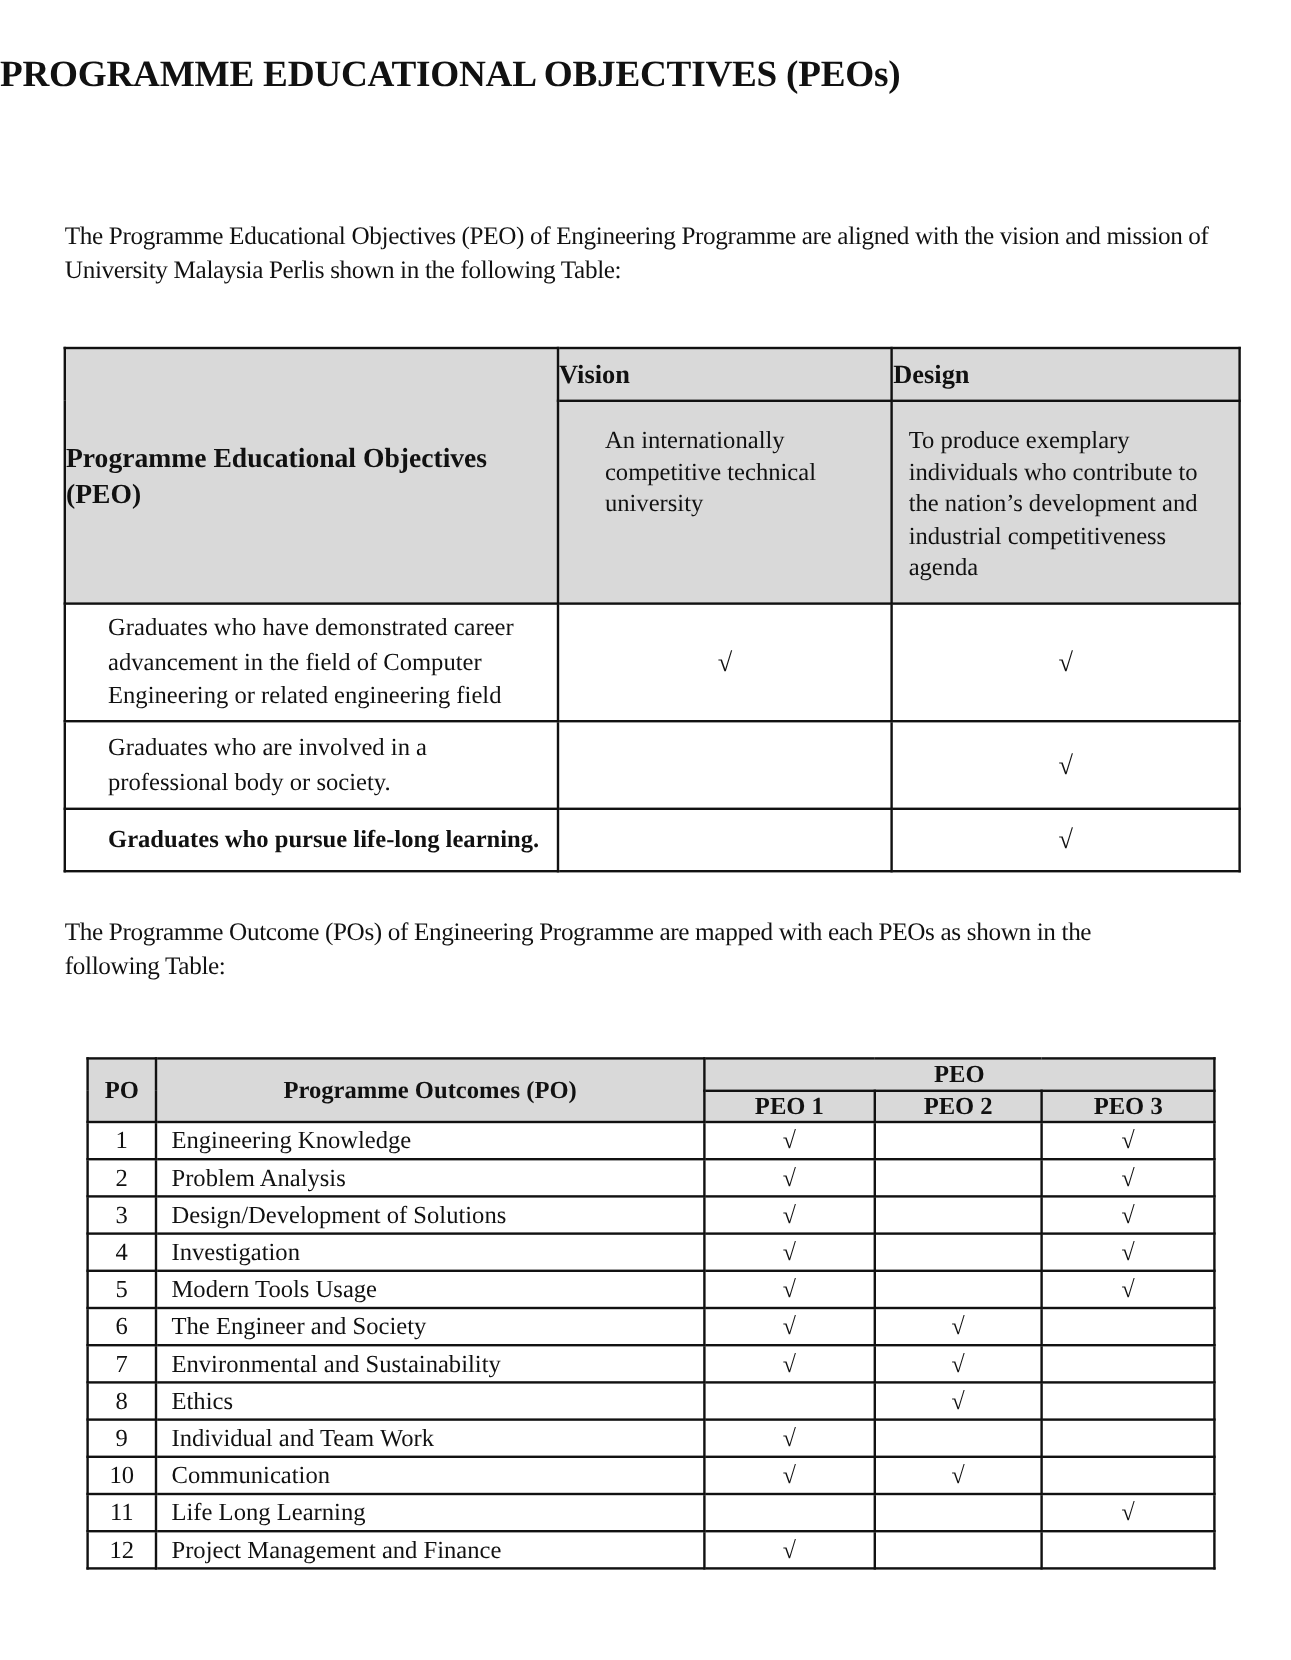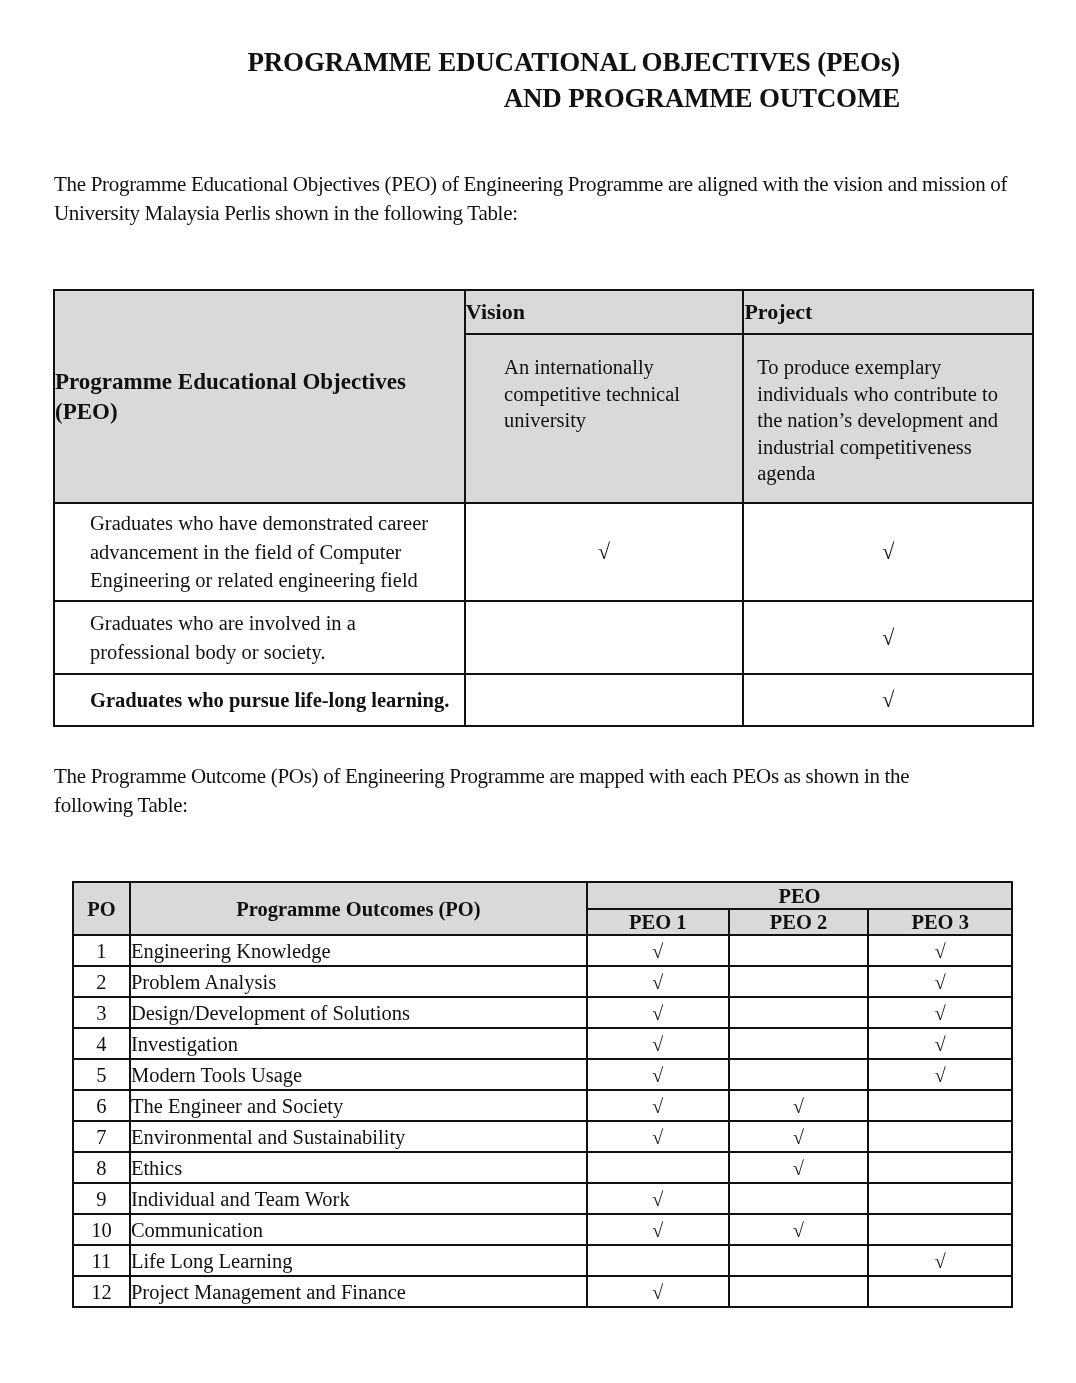--- a/index.html
+++ b/index.html
@@ -8,8 +8,8 @@
     font-family: "Liberation Serif", "DejaVu Serif", serif; color: #111;
   }
   .title {
-    position: absolute; left: 0; top: 44px; width: 900px; text-align: right;
-    font-weight: bold; font-size: 27px; line-height: 36px; letter-spacing: -0.2px;
+    position: absolute; left: 0; top: 44px; width: 900px; text-align: left;
+    font-weight: bold; font-size: 31px; line-height: 36px; letter-spacing: -0.2px;
   }
   .para {
     position: absolute; left: 54px; width: 985px;

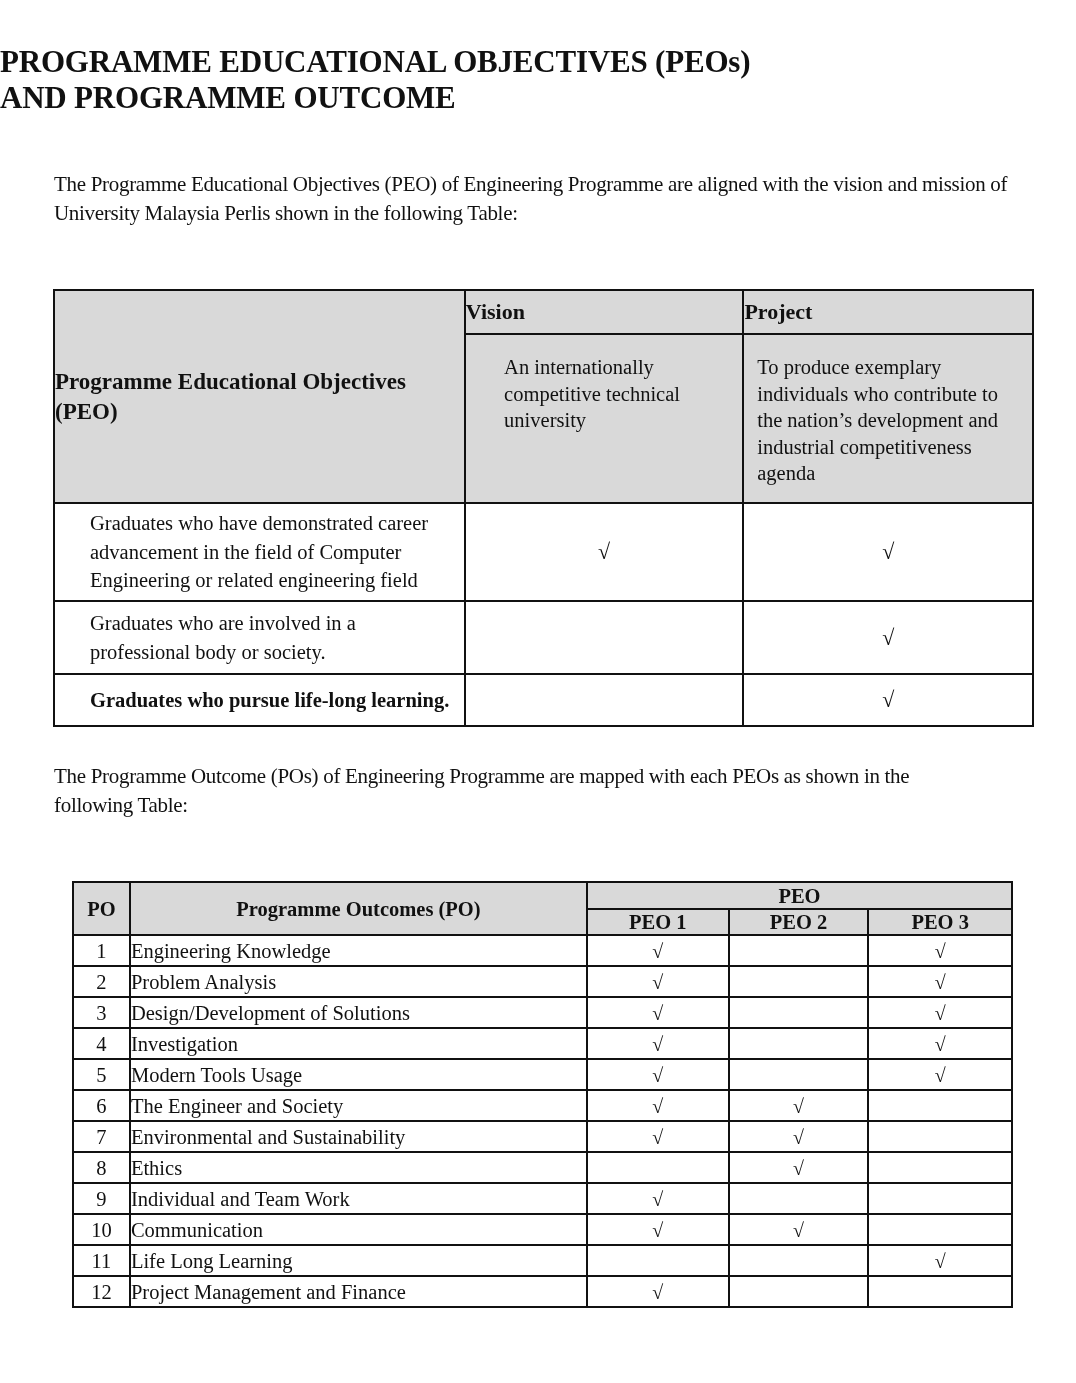--- a/index.html
+++ b/index.html
@@ -52,7 +52,6 @@
 
 <div class="title">
   <div>PROGRAMME EDUCATIONAL OBJECTIVES (PEOs)</div>
-  <div>AND PROGRAMME OUTCOME</div>
 </div>
 
 <div id="p1" class="para">The Programme Educational Objectives (PEO) of Engineering Programme are aligned with the vision and mission of University Malaysia Perlis shown in the following Table:</div>

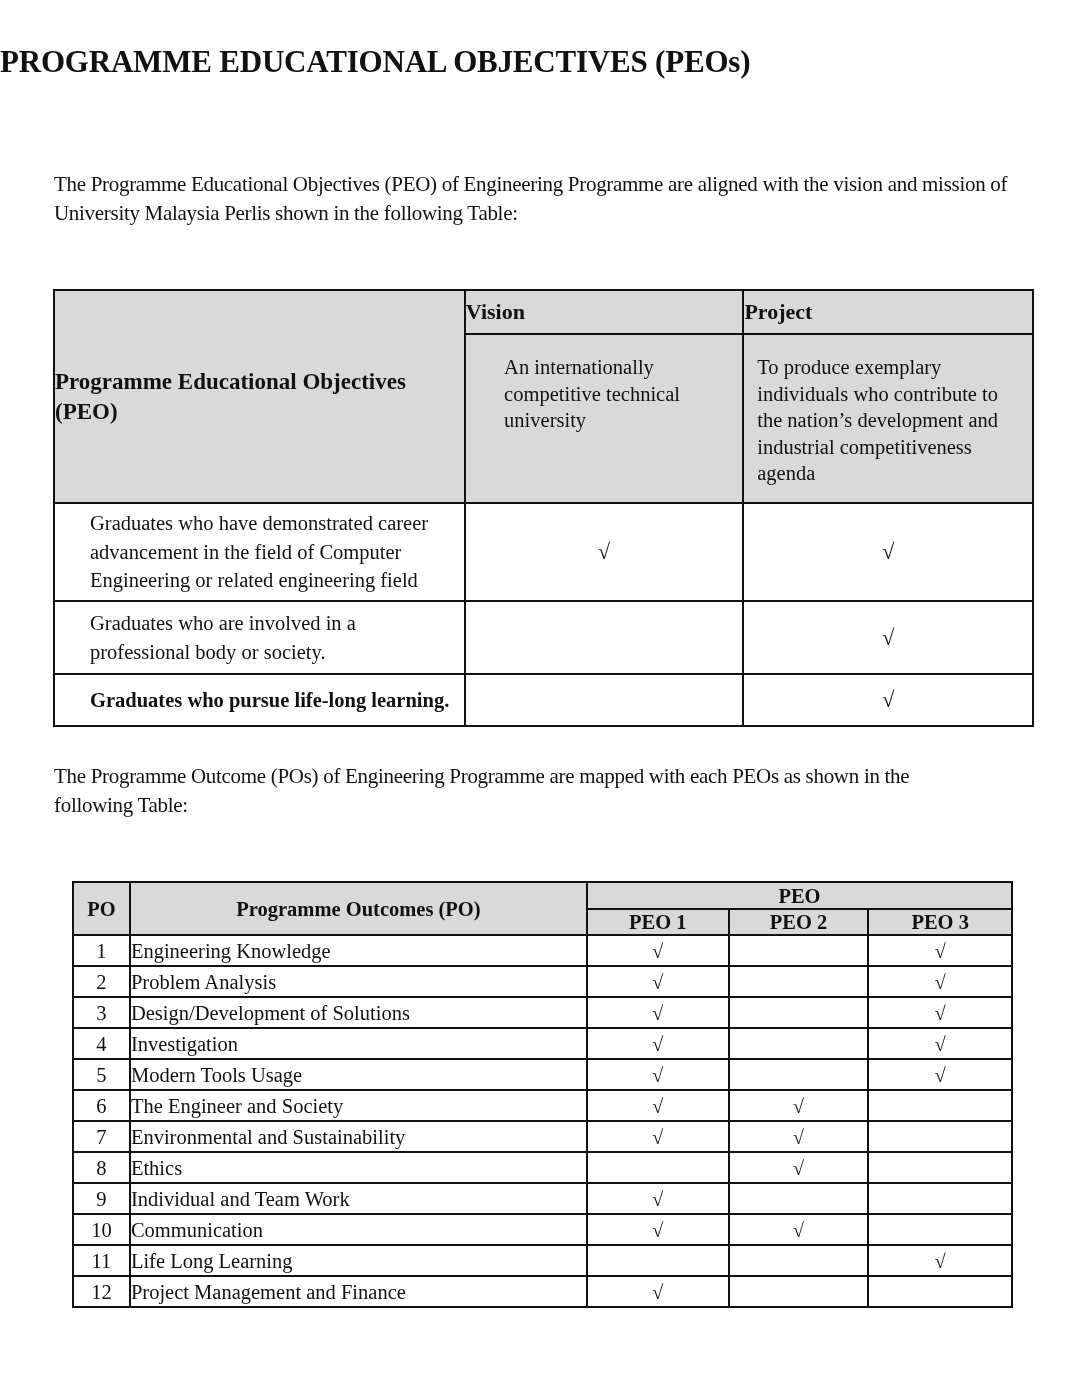--- a/index.html
+++ b/index.html
@@ -15,7 +15,7 @@
     position: absolute; left: 54px; width: 985px;
     font-size: 21px; line-height: 28.5px; letter-spacing: -0.3px;
   }
-  #p1 { top: 170px; }
+  #p1 { top: 182px; }
   #p2 { top: 762px; }
 
   table { border-collapse: collapse; position: absolute; }

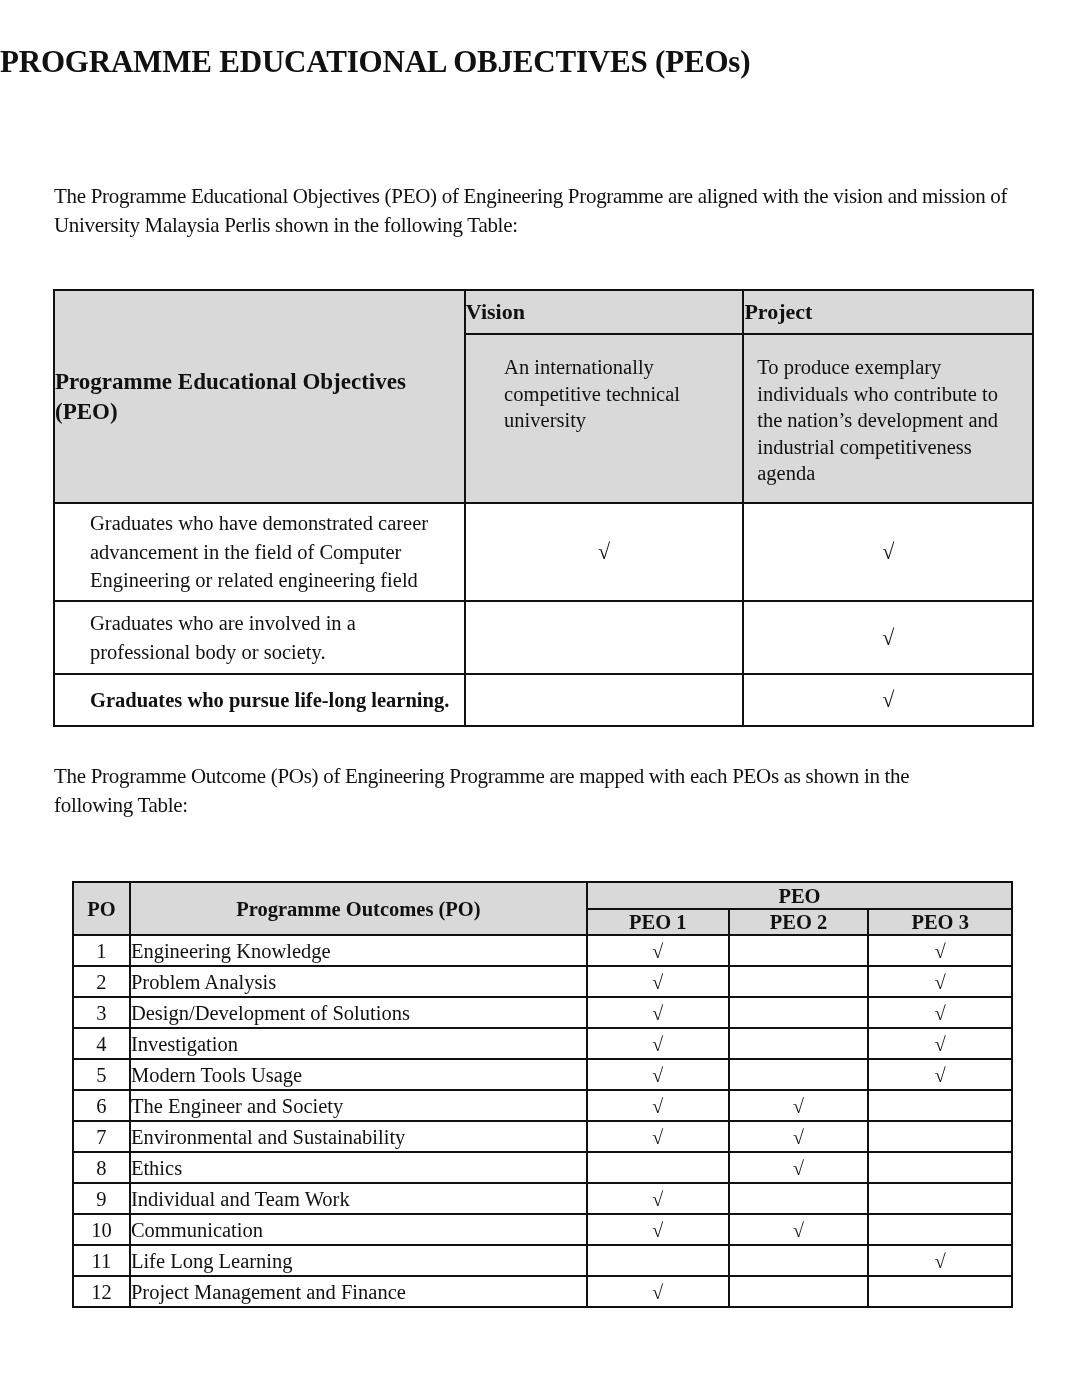--- a/index.html
+++ b/index.html
@@ -66,7 +66,7 @@
       <tr>
     <th rowspan="2" class="hdr h-peo">Programme Educational Objectives (PEO)</th>
     <th class="hdr h-top">Vision</th>
-    <th class="hdr h-top">Project</th>
+    <th class="hdr h-top">Design</th>
   </tr>
   <tr>
     <th class="hdr h-desc">

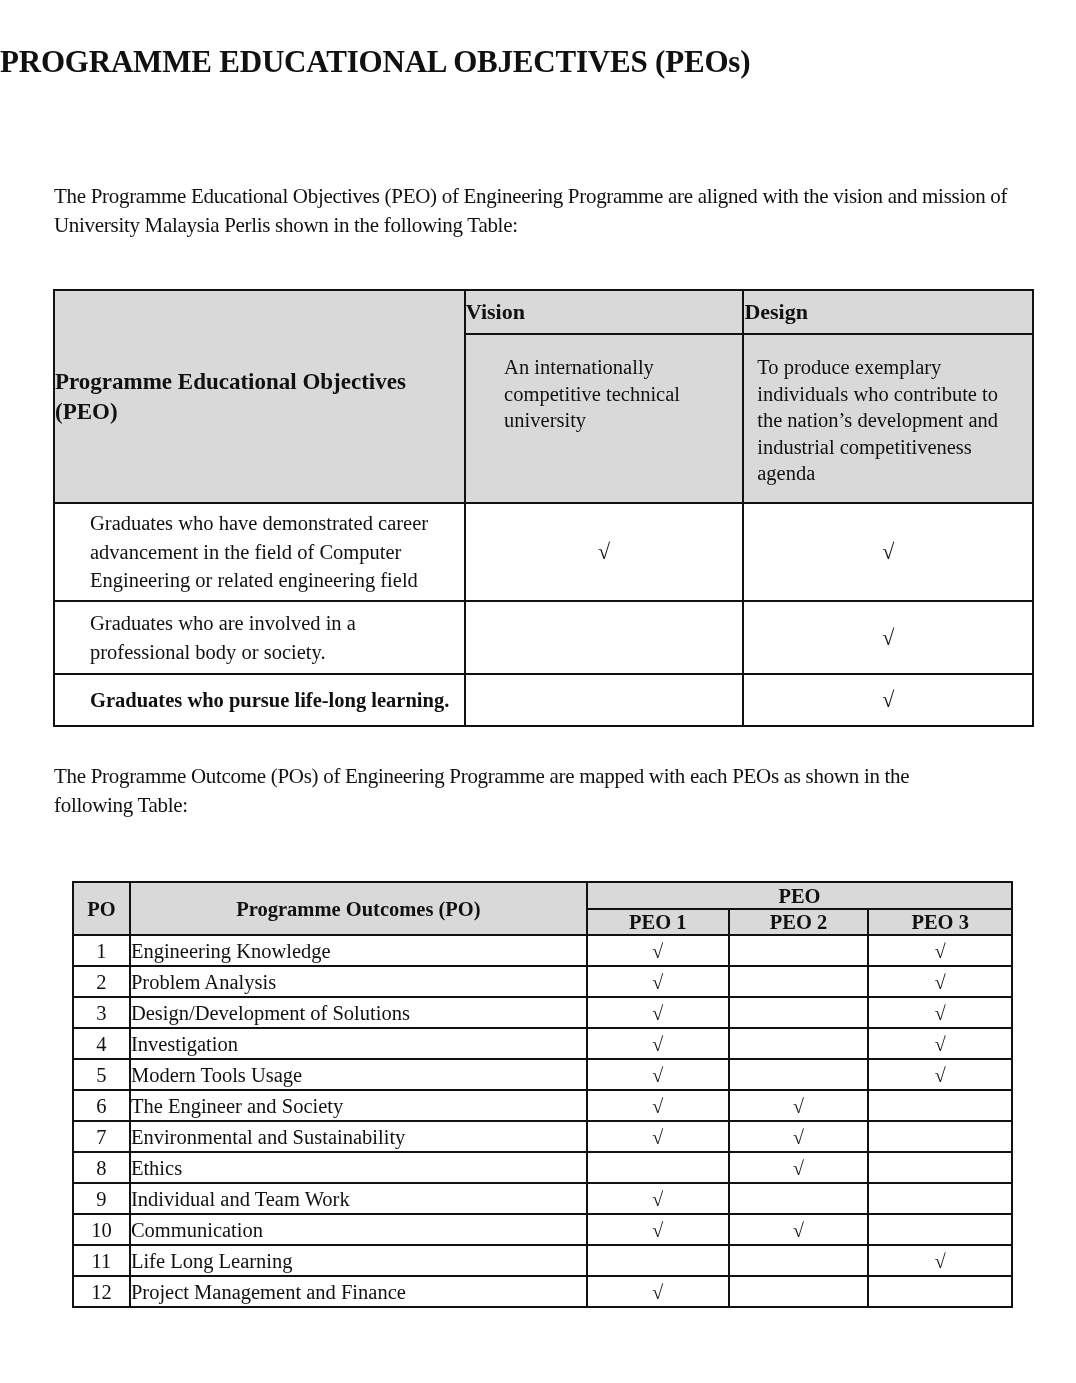--- a/index.html
+++ b/index.html
@@ -44,7 +44,7 @@
   #t2 .hr2 { height: 26px; }
   #t2 td { height: 29px; font-size: 20.5px; line-height: 22px; }
   #t2 td.num { text-align: center; }
-  #t2 td.name { }
+  #t2 td.name { padding-left: 12px; }
   #t2 td.chk { text-align: center; font-size: 20px; }
 </style>
 </head>

